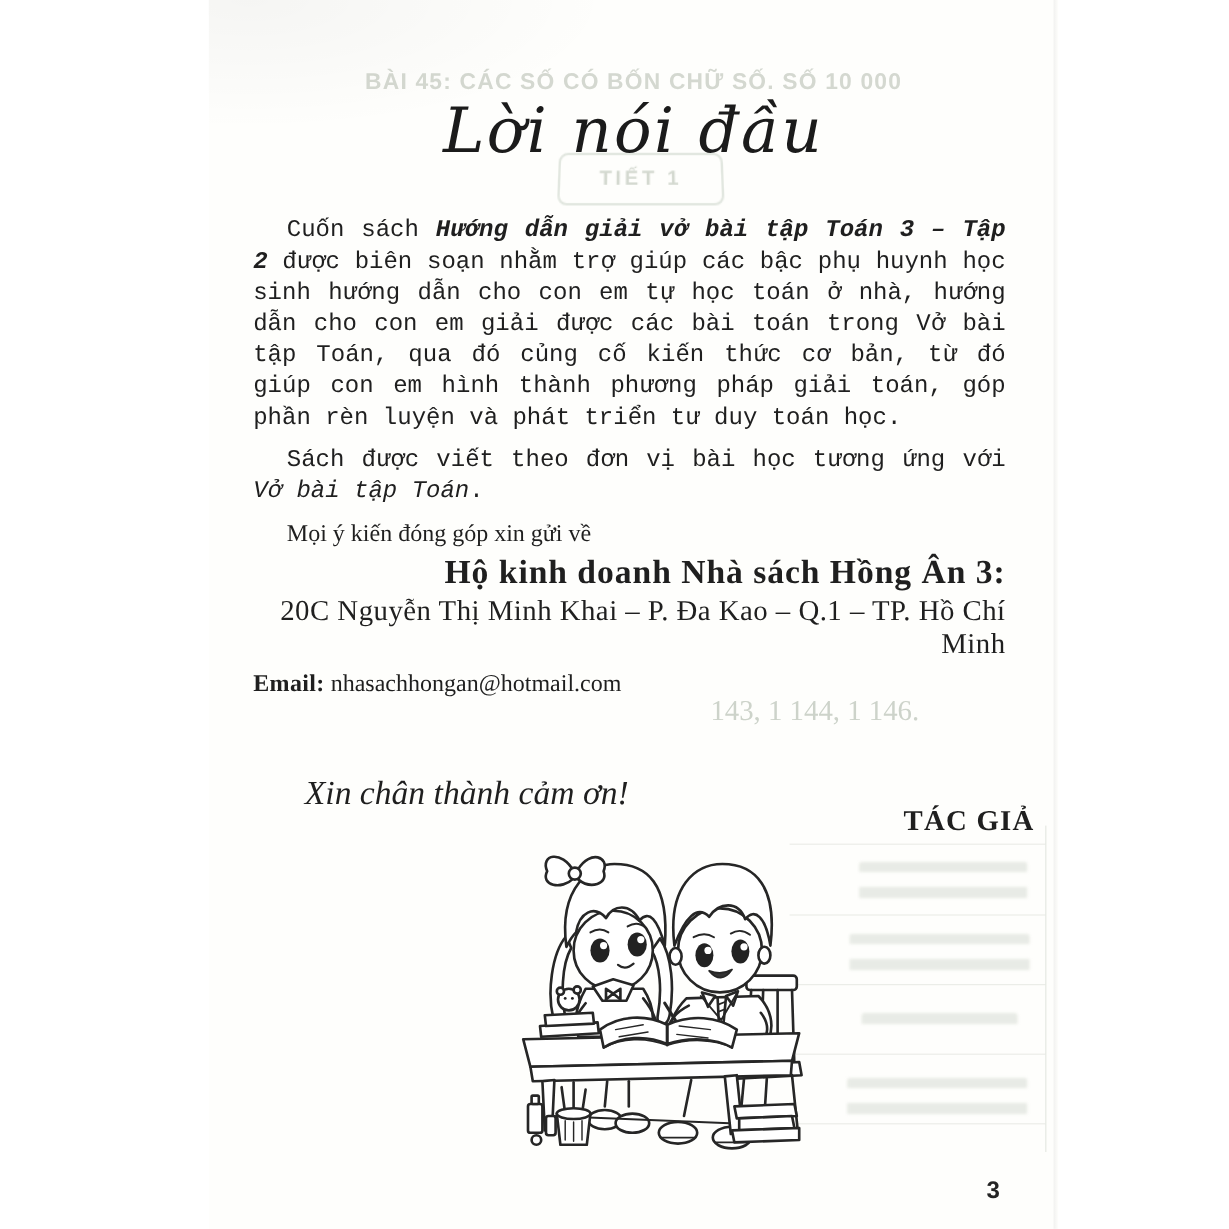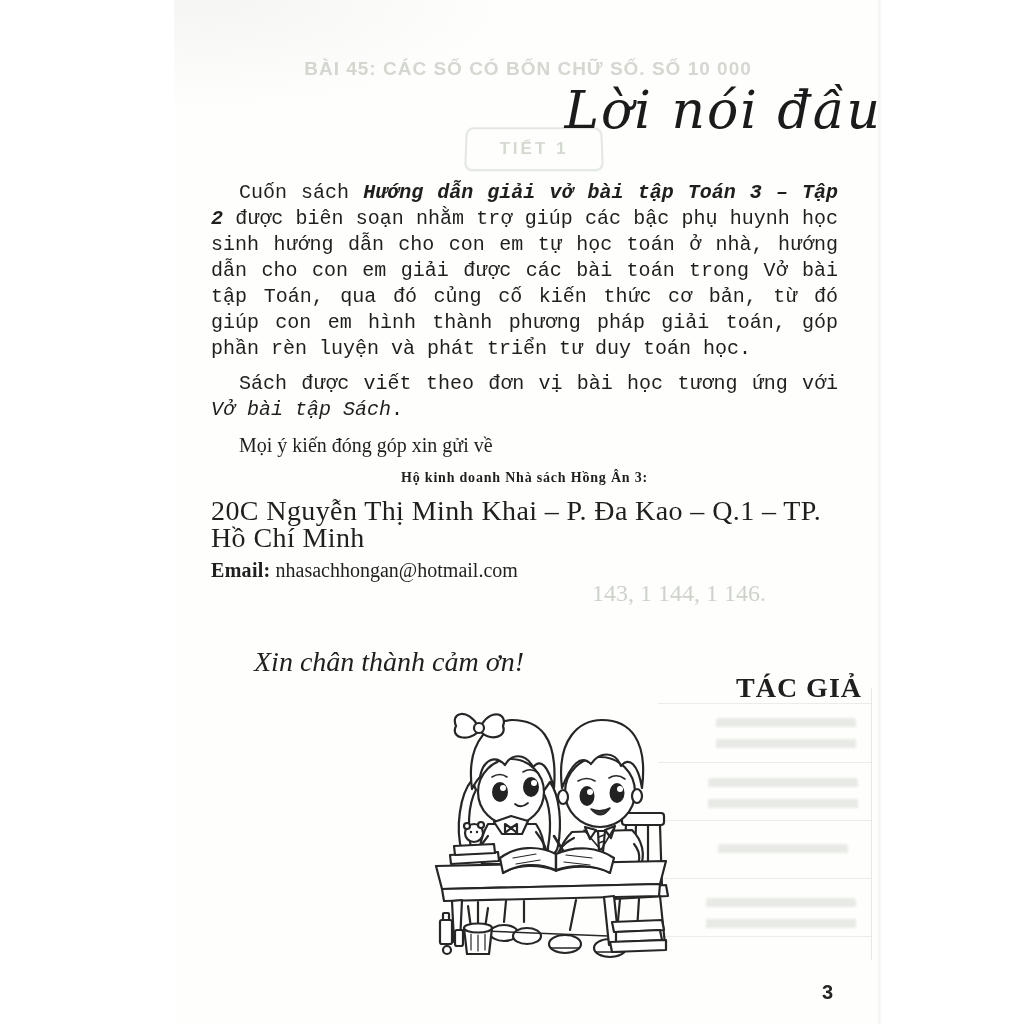--- a/index.html
+++ b/index.html
@@ -28,7 +28,7 @@
     background:repeating-linear-gradient(to bottom,rgba(182,192,178,0.30) 0 9px,rgba(0,0,0,0) 9px 21px);}
 
   
-  .title{position:absolute;left:158px;top:80px;width:708px;text-align:right;
+  .title{position:absolute;left:158px;top:80px;width:708px;text-align:center;
     font-family:"DejaVu Serif",serif;font-style:italic;font-weight:normal;
     font-size:52px;color:#1b1b1b;letter-spacing:2px;}
 

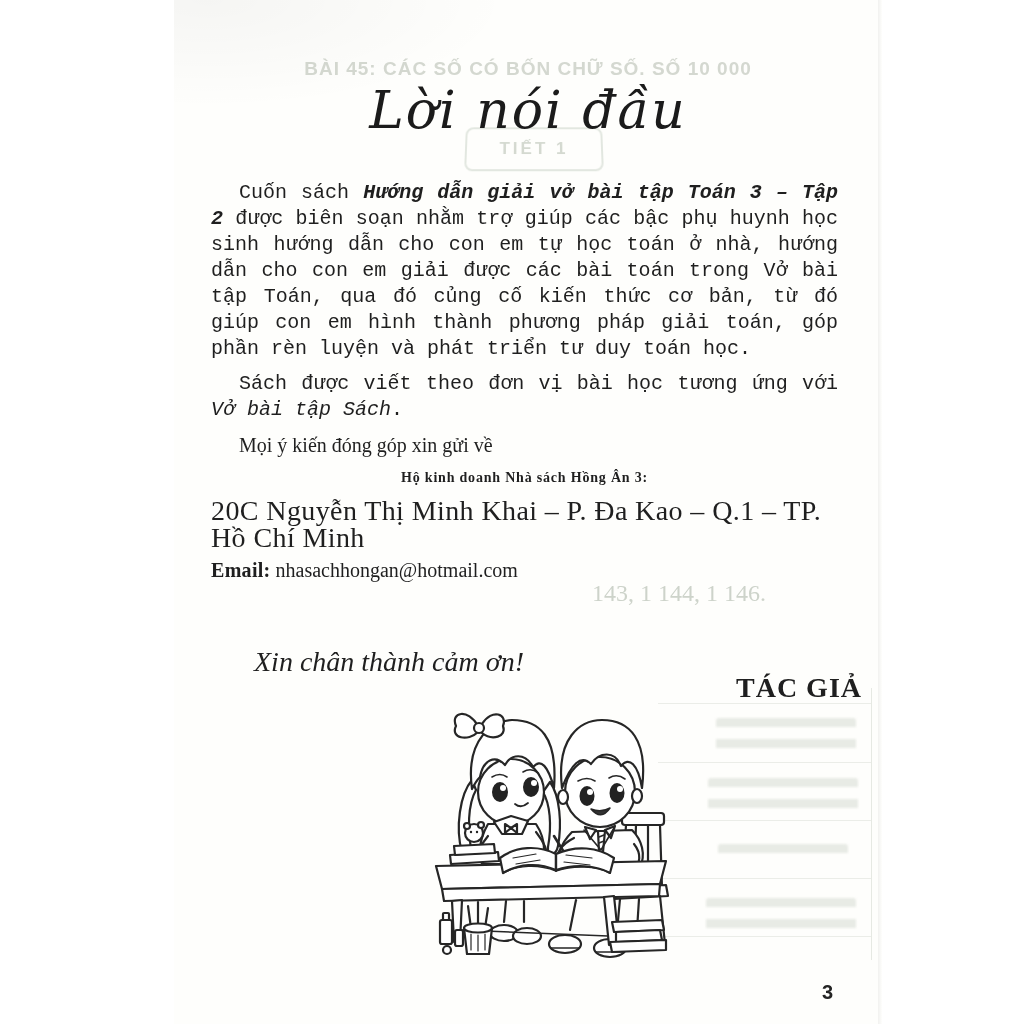--- a/index.html
+++ b/index.html
@@ -81,7 +81,7 @@
   <div class="textflow">
     <p class="para"><span>Cuốn sách </span><span class="booktitle">Hướng dẫn giải vở bài tập Toán 3 – Tập 2</span><span> được biên soạn nhằm trợ giúp các bậc phụ huynh học sinh hướng dẫn cho con em tự học toán ở nhà, hướng dẫn cho con em giải được các bài toán trong Vở bài tập Toán, qua đó củng cố kiến thức cơ bản, từ đó giúp con em hình thành phương pháp giải toán, góp phần rèn luyện và phát triển tư duy toán học.</span></p>
 
-    <p class="para"><span>Sách được viết theo đơn vị bài học tương ứng với </span><span class="ital">Vở bài tập Sách</span><span>.</span></p>
+    <p class="para"><span>Sách được viết theo đơn vị bài học tương ứng với </span><span class="ital">Vở bài tập Toán</span><span>.</span></p>
 
 
     <p class="p4">Mọi ý kiến đóng góp xin gửi về</p>

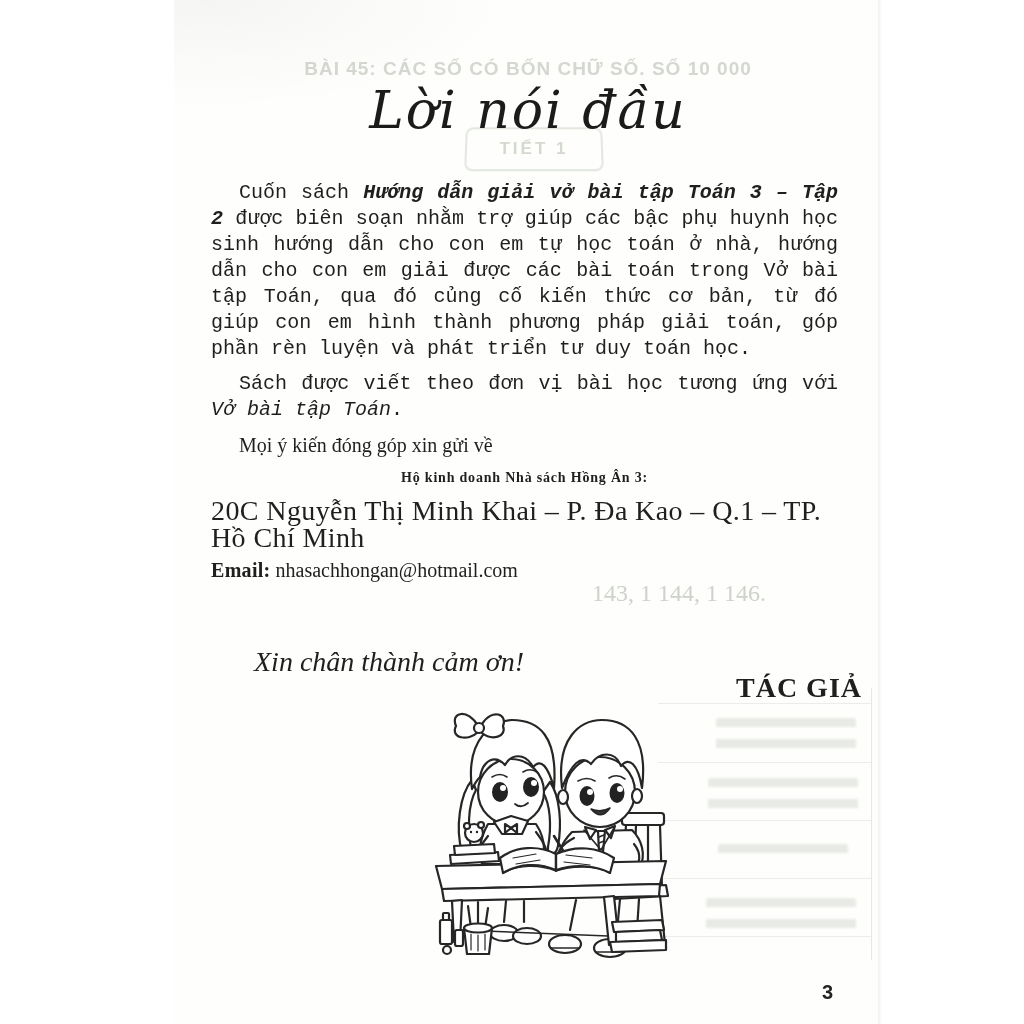--- a/index.html
+++ b/index.html
@@ -40,7 +40,7 @@
   .p4{text-indent:28px;margin-bottom:6px !important;}
   .booktitle{font-weight:bold;font-style:italic;}
   .ital{font-style:italic;}
-  .publisher{text-align:center;font-weight:bold;font-size:14px;line-height:28px;
+  .publisher{text-align:right;font-weight:bold;font-size:28px;line-height:28px;
     letter-spacing:0.8px;margin-bottom:5px !important;}
   .address{text-align:left;font-size:28px;line-height:27px;letter-spacing:0.4px;margin-bottom:6px !important;}
   .email{margin-left:48px;line-height:27px;}

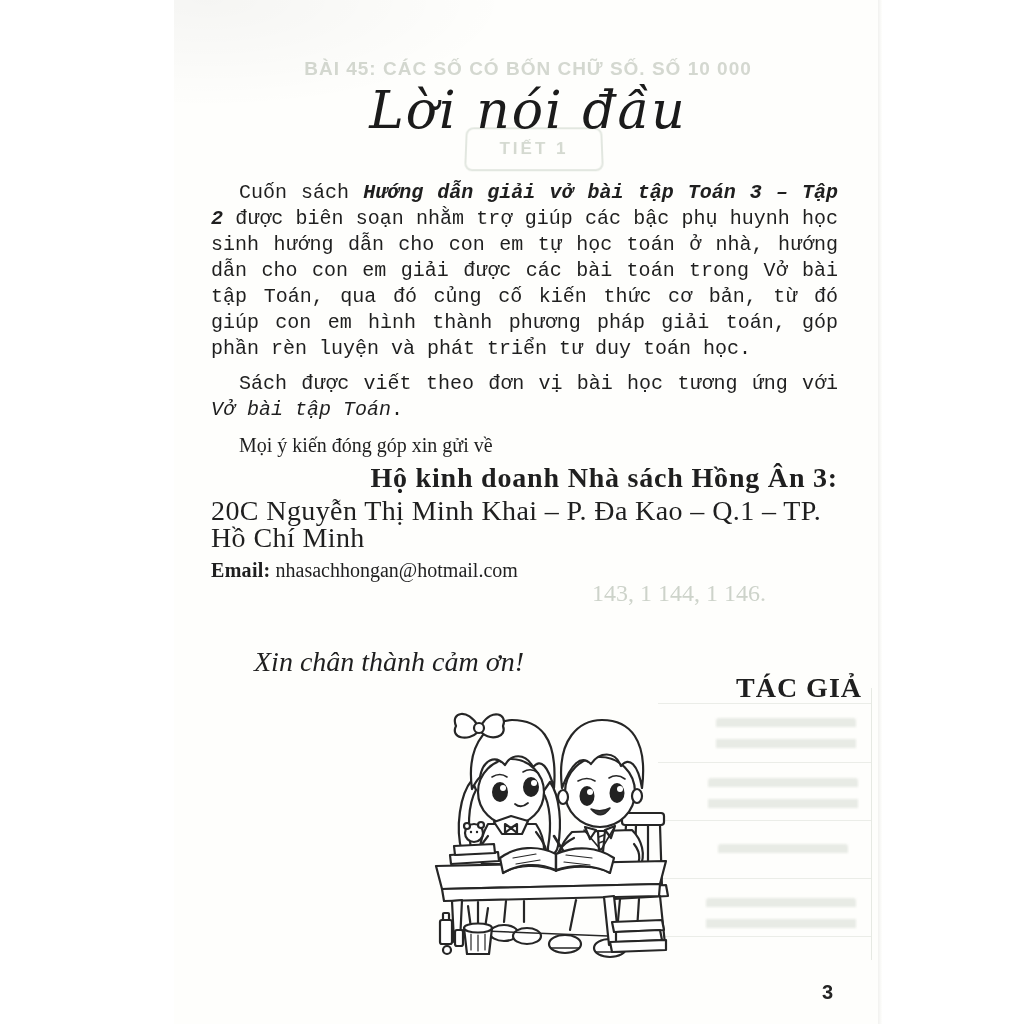--- a/index.html
+++ b/index.html
@@ -42,7 +42,7 @@
   .ital{font-style:italic;}
   .publisher{text-align:right;font-weight:bold;font-size:28px;line-height:28px;
     letter-spacing:0.8px;margin-bottom:5px !important;}
-  .address{text-align:left;font-size:28px;line-height:27px;letter-spacing:0.4px;margin-bottom:6px !important;}
+  .address{text-align:right;font-size:24px;line-height:27px;letter-spacing:0.4px;margin-bottom:6px !important;}
   .email{margin-left:48px;line-height:27px;}
   .email b{letter-spacing:0.3px;}
 

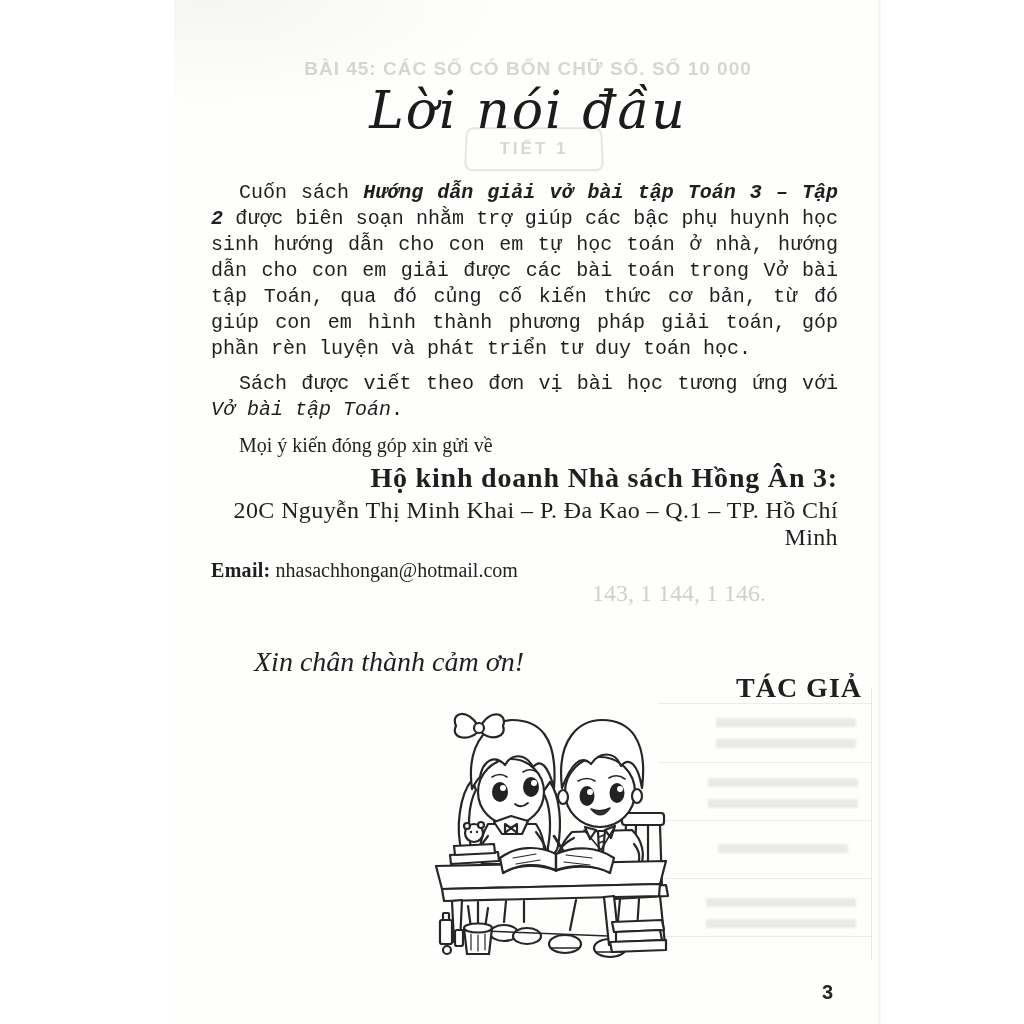--- a/index.html
+++ b/index.html
@@ -47,7 +47,7 @@
   .email b{letter-spacing:0.3px;}
 
   .thanks{position:absolute;left:238px;top:646px;font-size:28px;font-style:italic;}
-  .author{position:absolute;right:178px;top:672px;font-size:28px;font-weight:bold;letter-spacing:1px;}
+  .author{position:absolute;right:178px;top:672px;font-size:24px;font-weight:bold;letter-spacing:1px;}
   .pagenum{position:absolute;left:806px;top:981px;font-size:20px;font-weight:bold;
     font-family:"Liberation Sans",sans-serif;color:#242424;}
 

